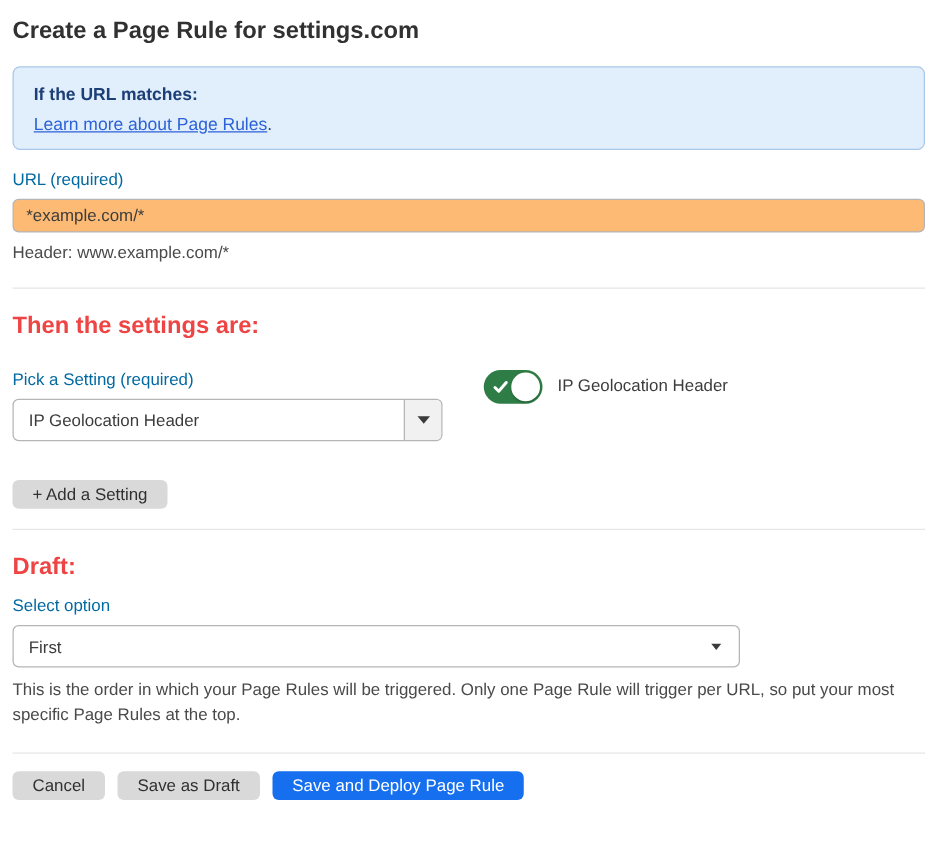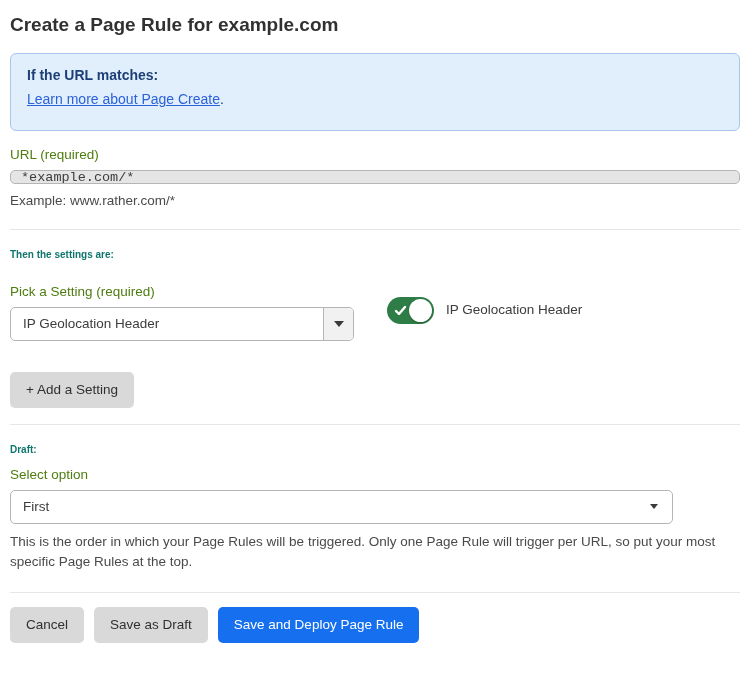--- a/index.html
+++ b/index.html
@@ -204,7 +204,7 @@
 
 <div class="container">
 
-  <h1 class="page-title">Create a Page Rule for example.com</h1>
+  <h1 class="page-title">Create a Page Rule for settings.com</h1>
 
   <div class="info-box">
     <div class="info-heading">If the URL matches:</div>

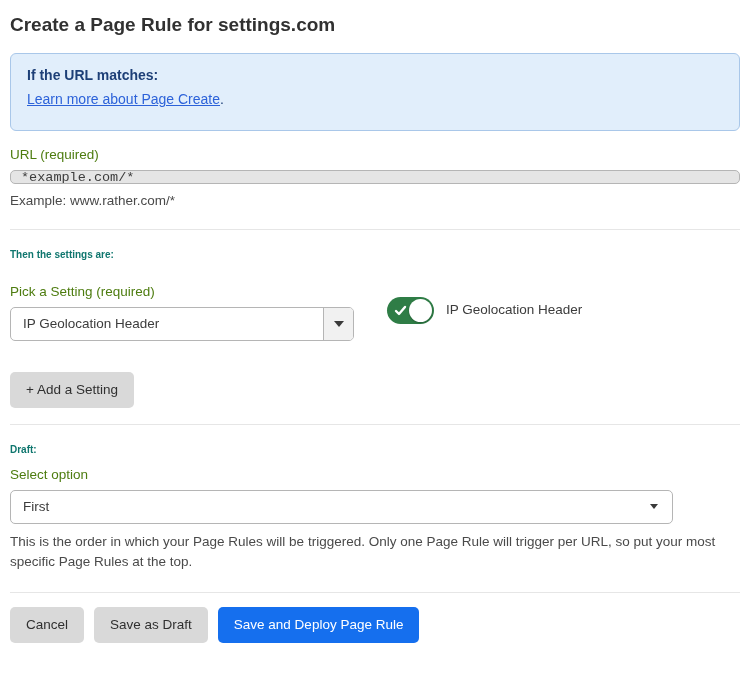--- a/index.html
+++ b/index.html
@@ -24,7 +24,7 @@
     background: #e1eefb;
     border: 1px solid #a9c7e9;
     border-radius: 6px;
-    padding: 9px 16px 19px 16px;
+    padding: 9px 16px 8px 16px;
     font-size: 14px;
     line-height: 24px;
     color: #1d3f77;

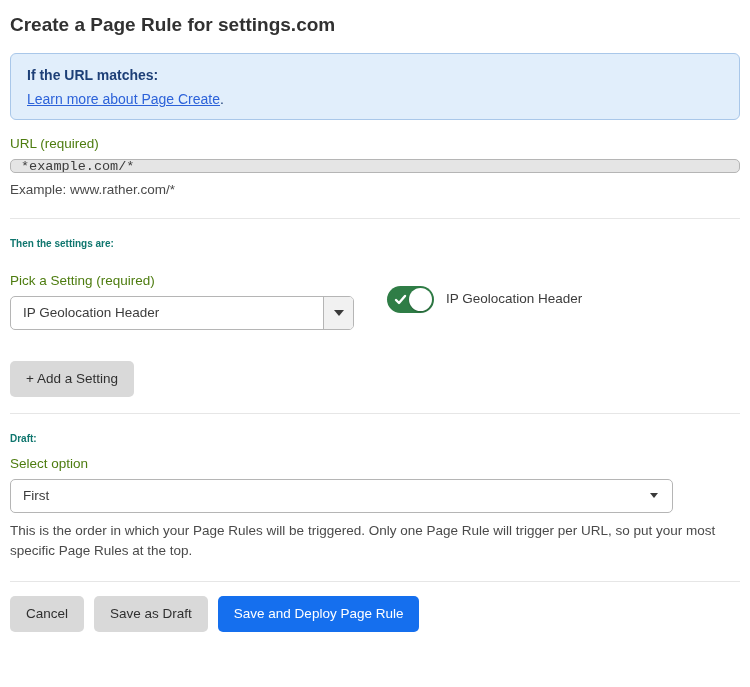--- a/index.html
+++ b/index.html
@@ -208,7 +208,7 @@
 
   <div class="info-box">
     <div class="info-heading">If the URL matches:</div>
-    <div class="info-link-line"><a class="info-link">Learn more about Page Create</a><span class="info-period">.</span></div>
+    <div class="info-link-line"><a class="info-link">Learn more about Page Rules</a><span class="info-period">.</span></div>
   </div>
 
   <label class="field-label url-label">URL (required)</label>

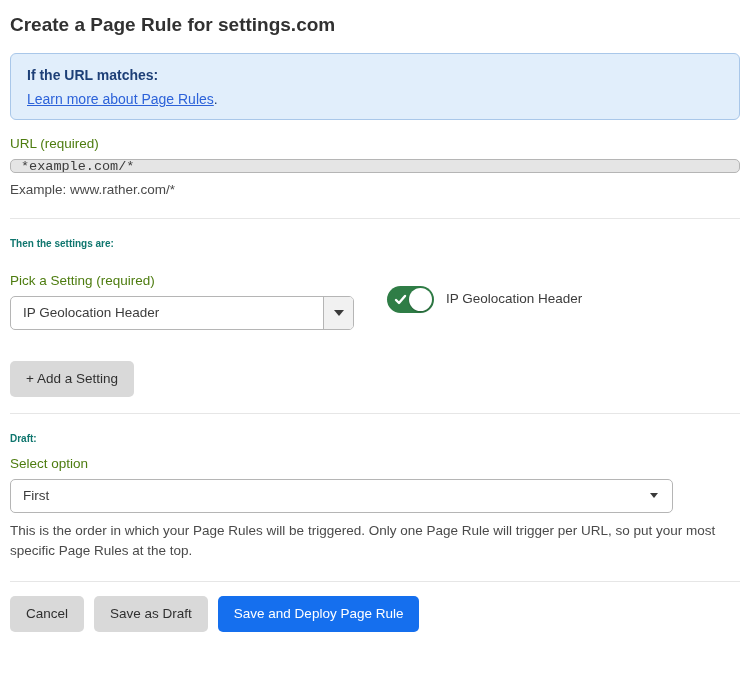--- a/index.html
+++ b/index.html
@@ -40,7 +40,7 @@
   
   .field-label {
     font-size: 13.5px;
-    color: #4d7c0f;
+    color: #0369a1;
     display: block;
   }
   .url-label { margin-top: 16px; }

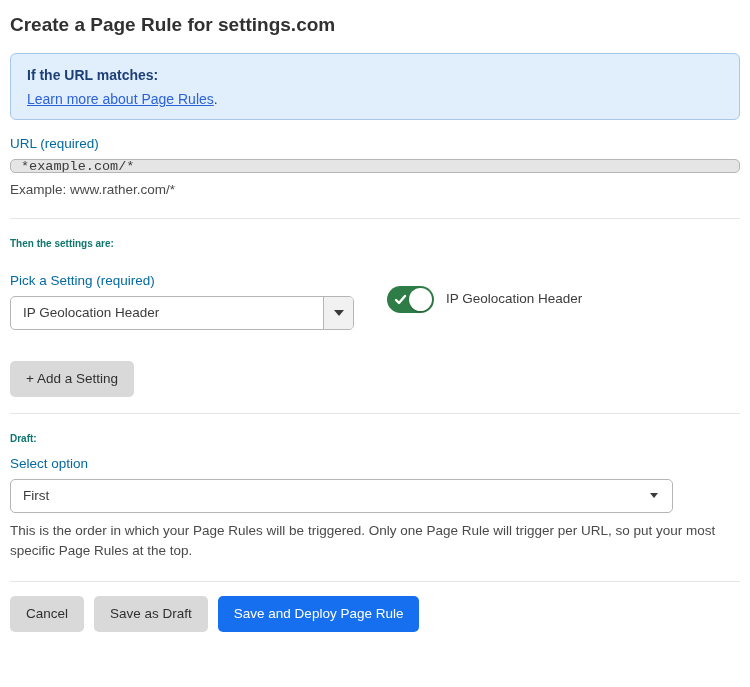--- a/index.html
+++ b/index.html
@@ -47,14 +47,14 @@
   .text-input {
     margin-top: 8px;
     width: 730px;
-    height: 14px;
+    height: 27px;
     border: 1px solid #b5b5b5;
     border-radius: 5px;
     padding: 0 10px;
-    font-family: Liberation Mono, monospace;
-    font-size: 13.5px;
-    color: #3c3c3c;
-    background: #e5e5e5;
+    font-family: Liberation Sans, sans-serif;
+    font-size: 13.5px;
+    color: #3c3c3c;
+    background: #fdba74;
     outline: none;
   }
   .helper-text {

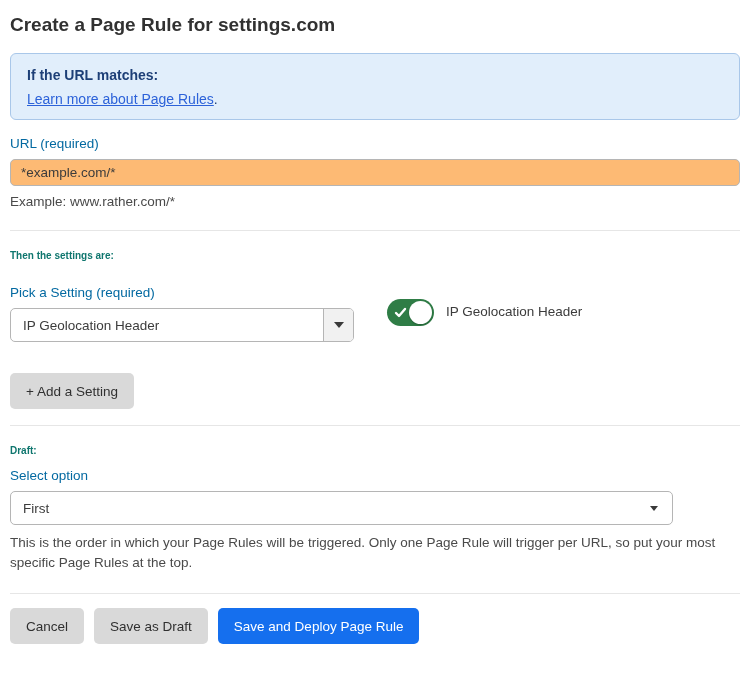--- a/index.html
+++ b/index.html
@@ -213,7 +213,7 @@
 
   <label class="field-label url-label">URL (required)</label>
   <input class="text-input" type="text" value="*example.com/*" style="">
-  <div class="helper-text">Example: www.rather.com/*</div>
+  <div class="helper-text">Header: www.example.com/*</div>
 
   <hr class="divider divider-1">
 

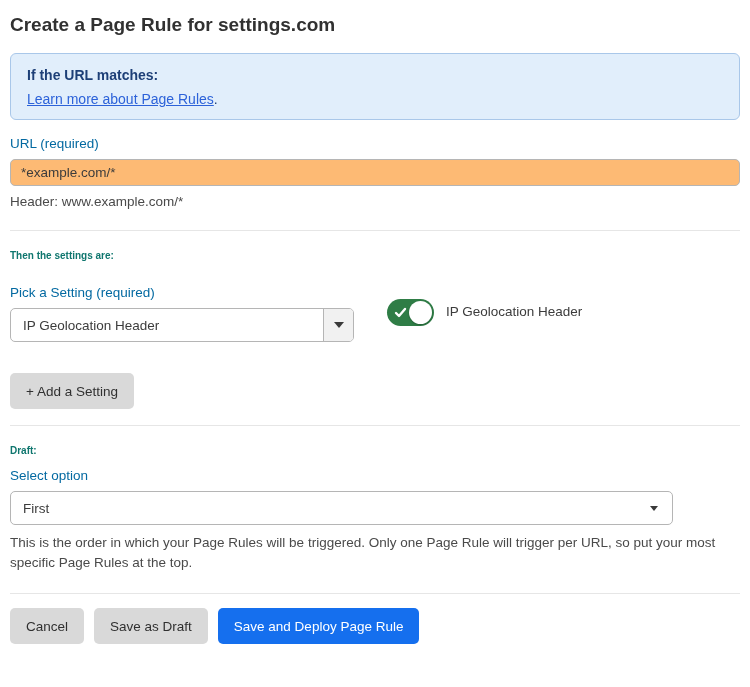--- a/index.html
+++ b/index.html
@@ -74,9 +74,9 @@
   .divider-3 { margin-top: 20px; }
 
   .section-heading {
-    font-size: 10px;
+    font-size: 19px;
     font-weight: bold;
-    color: #0f766e;
+    color: #ef4444;
     margin-top: 19px;
   }
 

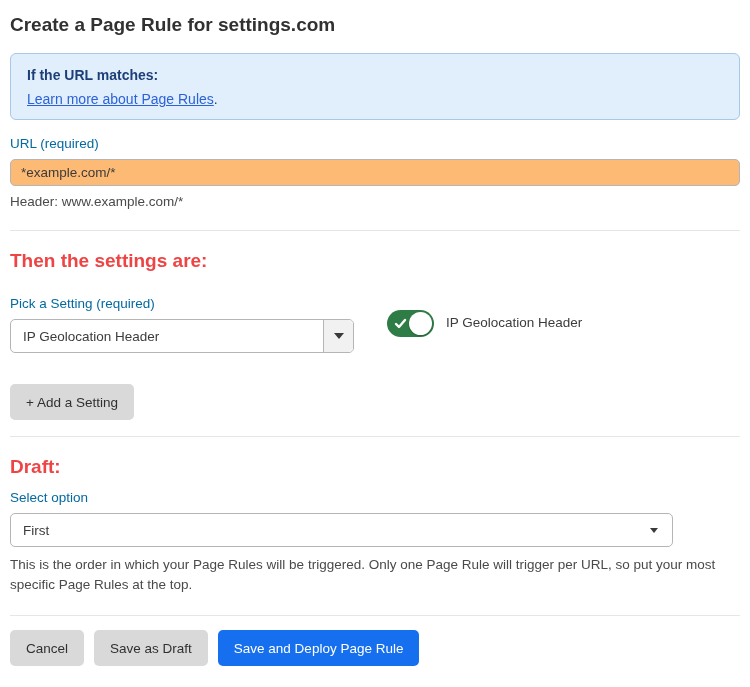--- a/index.html
+++ b/index.html
@@ -83,7 +83,7 @@
   
   .setting-row {
     display: flex;
-    align-items: center;
+    align-items: flex-start;
     margin-top: 24px;
   }
   .picker-col { width: 344px; }

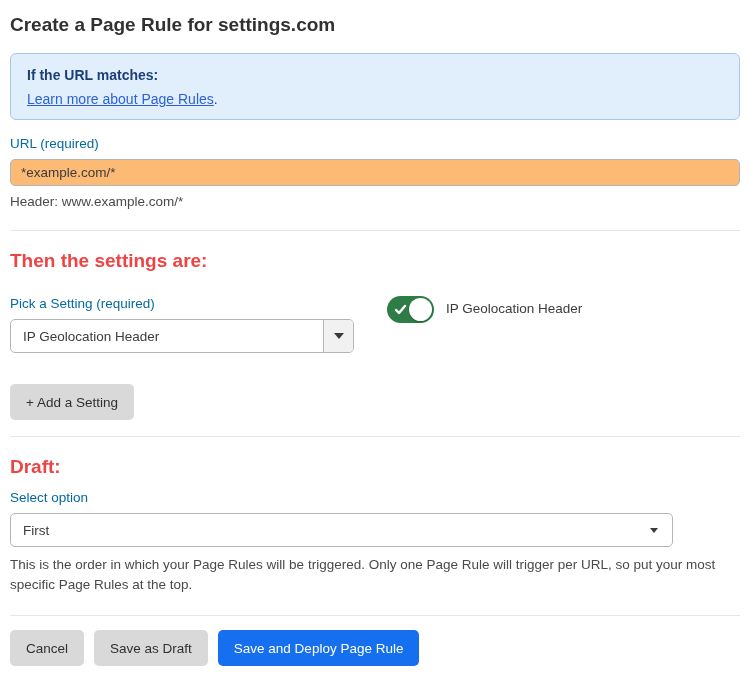--- a/index.html
+++ b/index.html
@@ -169,7 +169,7 @@
     font-size: 13.5px;
     border: none;
     border-radius: 5px;
-    height: 36px;
+    height: 23px;
     padding: 0 16px;
     cursor: pointer;
   }

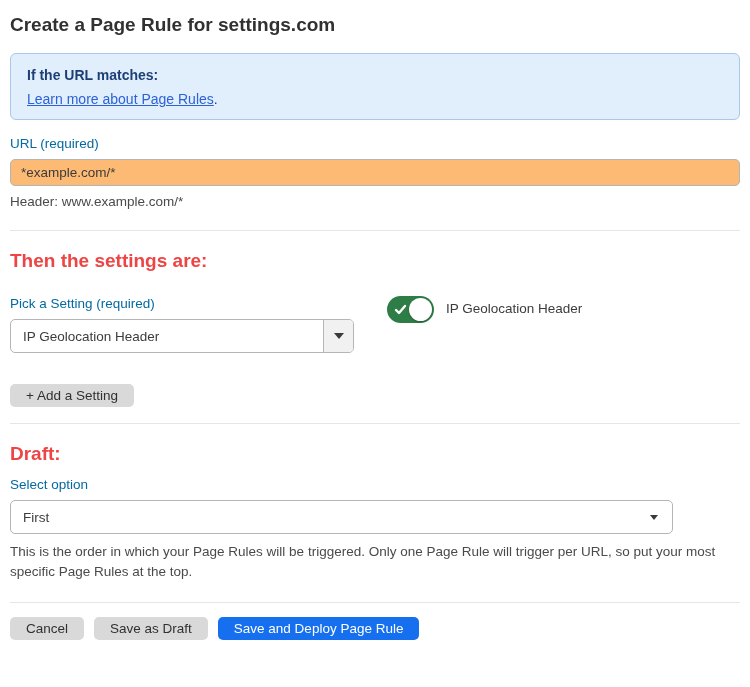--- a/index.html
+++ b/index.html
@@ -185,7 +185,7 @@
 
   
   .order-label { margin-top: 12px; }
-  .order-select { width: 663px; }
+  .order-select { width: 582px; }
   .order-select .caret-wrap {
     padding-right: 14px;
     display: flex;

